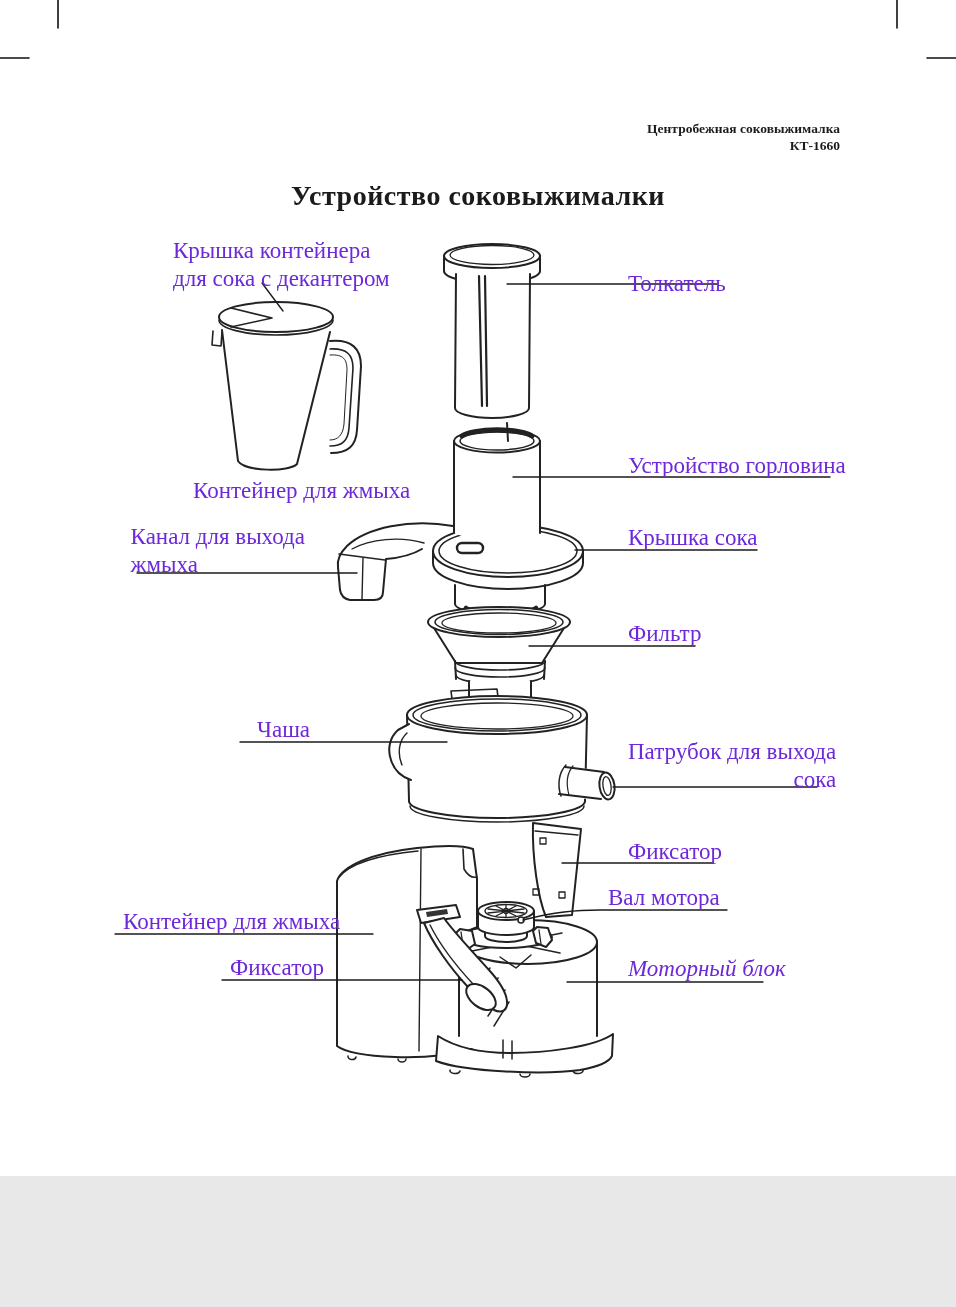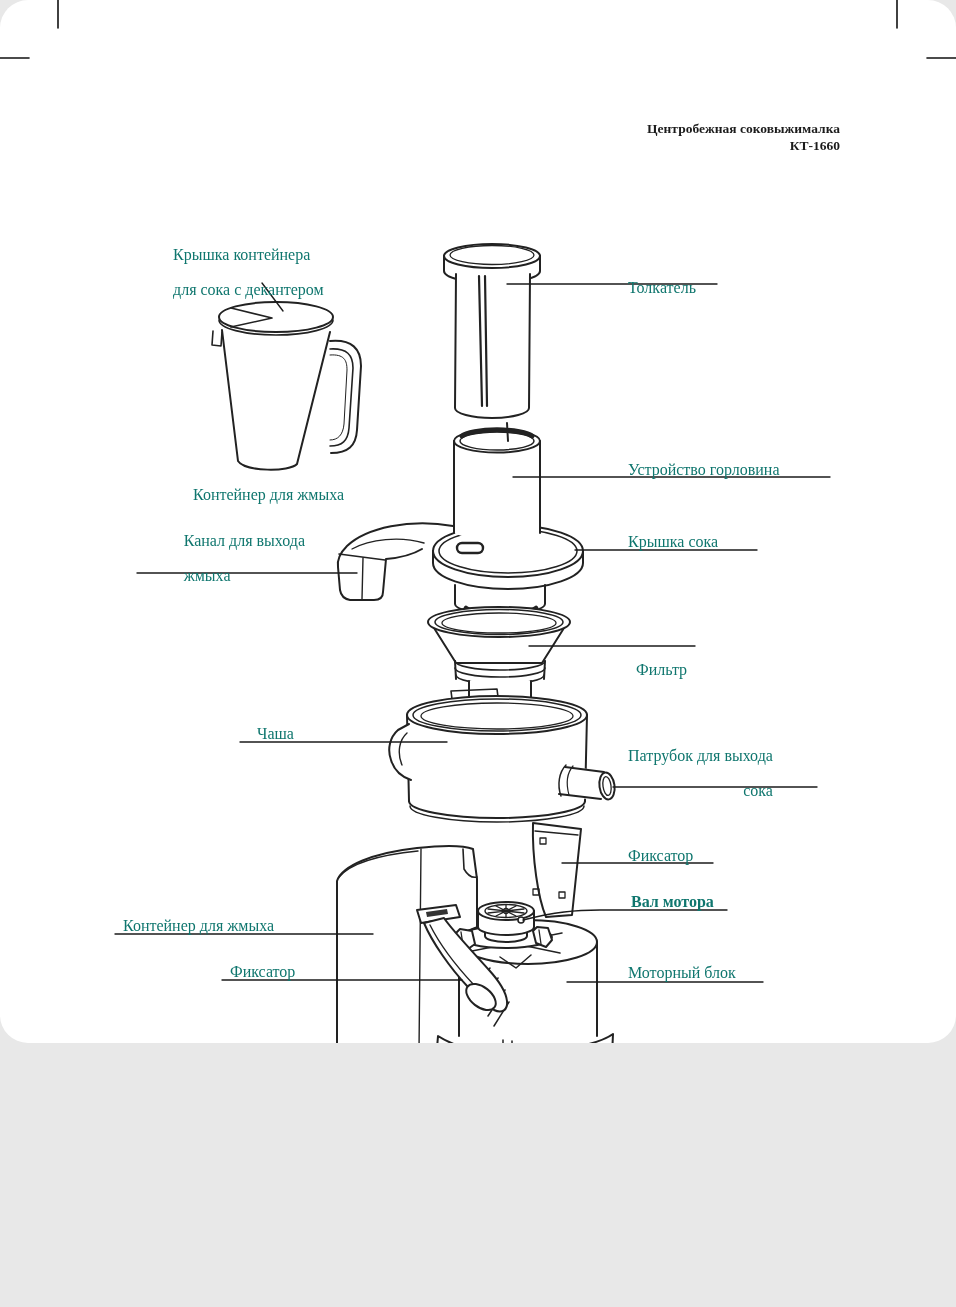--- a/index.html
+++ b/index.html
@@ -5,13 +5,12 @@
   html,body{margin:0;padding:0;background:#e8e8e8;}
   .page{
     position:relative;
-    width:956px;height:1043px;
+    width:956px;height:1176px;
     margin:0 auto;
     background:#ffffff;
     font-family:"Liberation Serif", serif;
     color:#1b1b1b;
     overflow:hidden;
-    border-radius:28px;
   }
   .drawing{position:absolute;left:0;top:0;width:956px;height:1307px;}
   .callout{

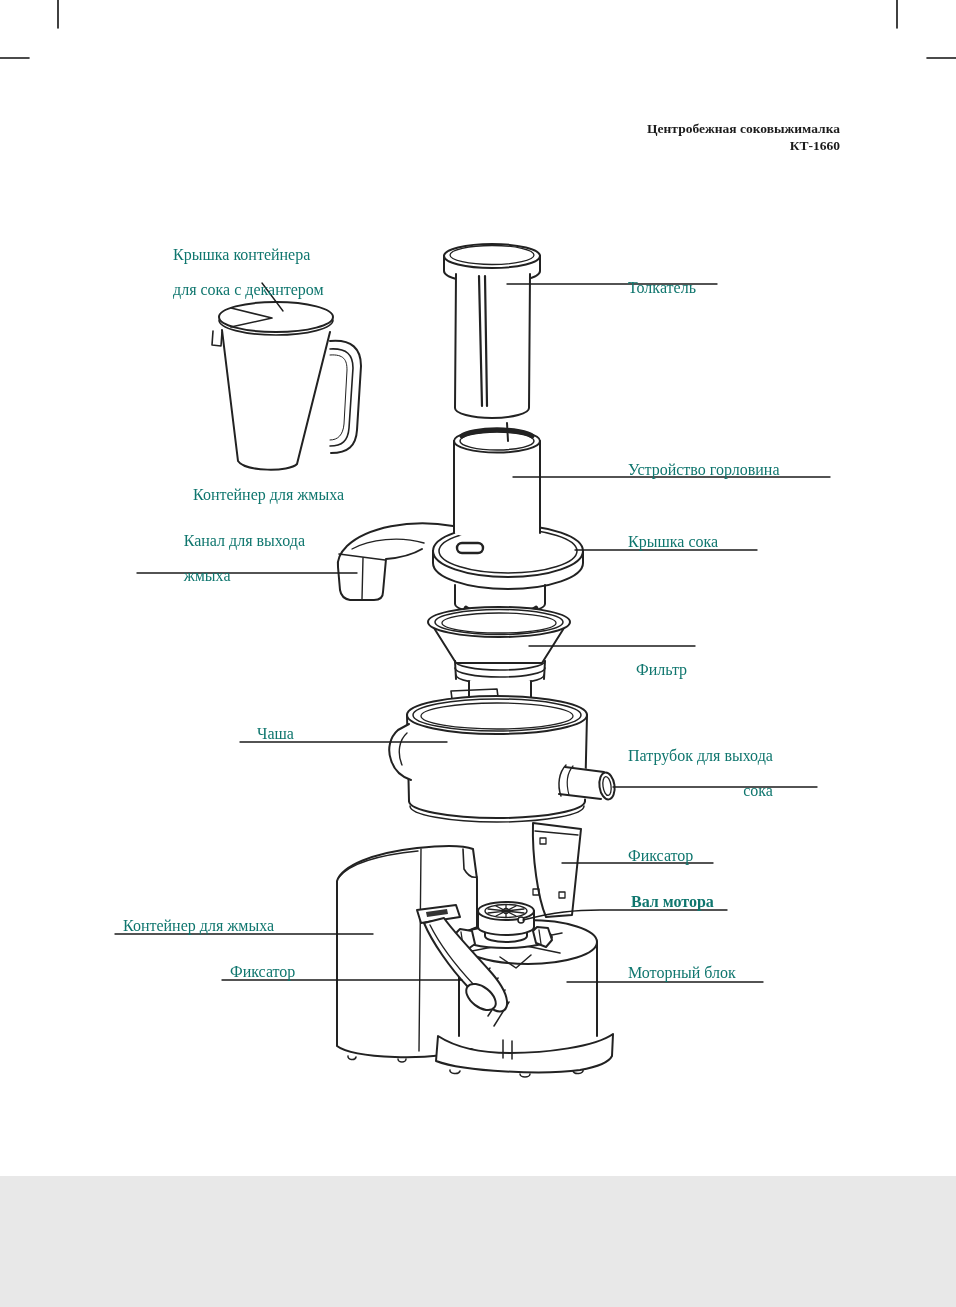--- a/index.html
+++ b/index.html
@@ -207,6 +207,7 @@
     <div>КТ-1660</div>
   </div>
 
+  <div class="doc-title">Устройство соковыжималки</div>
 
   <div class="callout" style="left:173px;top:237px;">Крышка контейнера
 для сока с декантером</div>

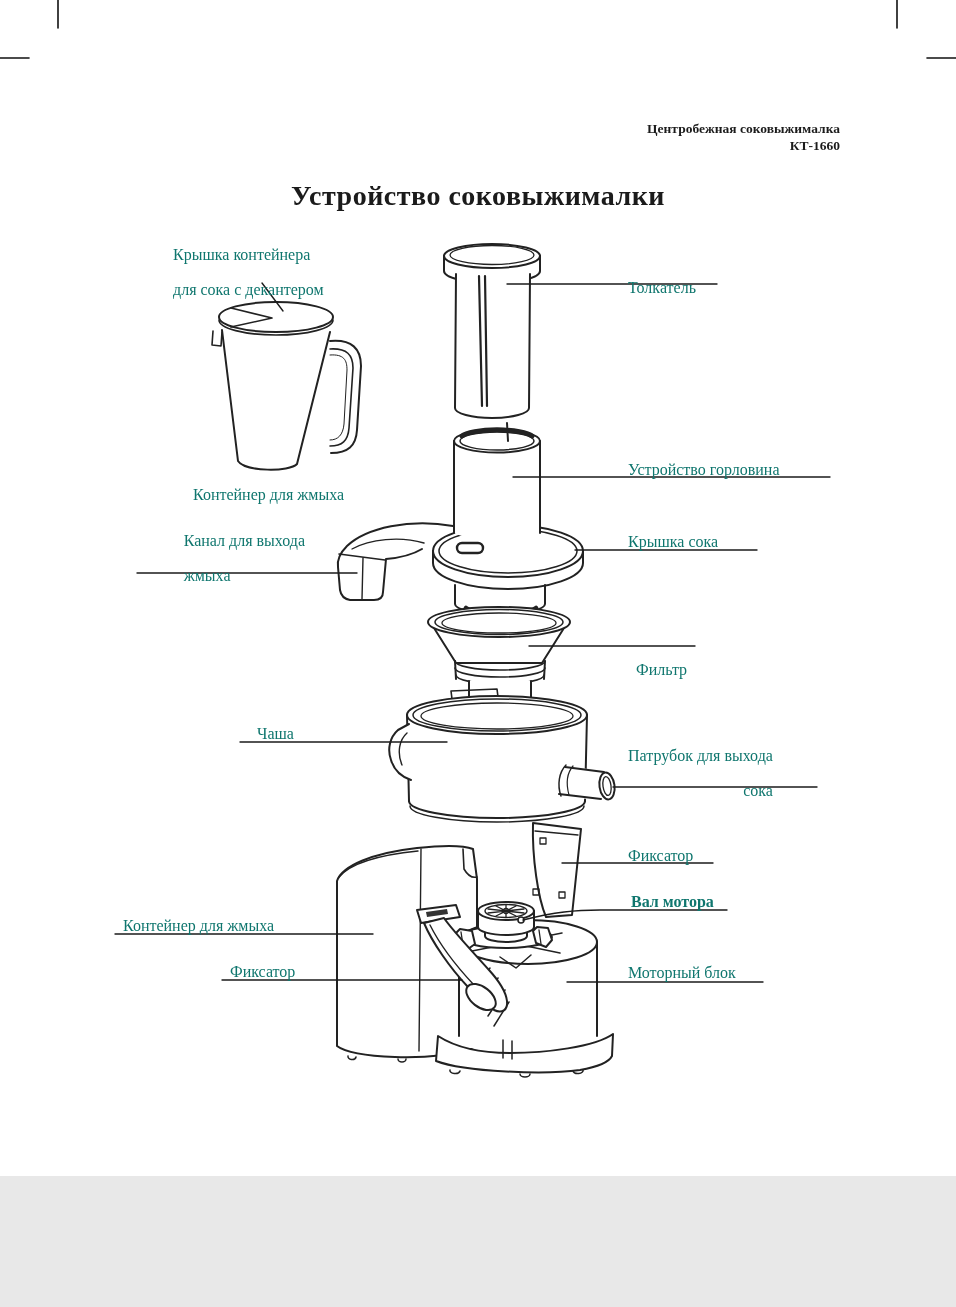--- a/index.html
+++ b/index.html
@@ -15,10 +15,10 @@
   .drawing{position:absolute;left:0;top:0;width:956px;height:1307px;}
   .callout{
     position:absolute;
-    font-size:16px;
-    line-height:35px;
+    font-size:23px;
+    line-height:28px;
     white-space:pre-line;
-    color:#0f766e;
+    color:#6d28d9;
   }
   .align-right{}
   .doc-header{

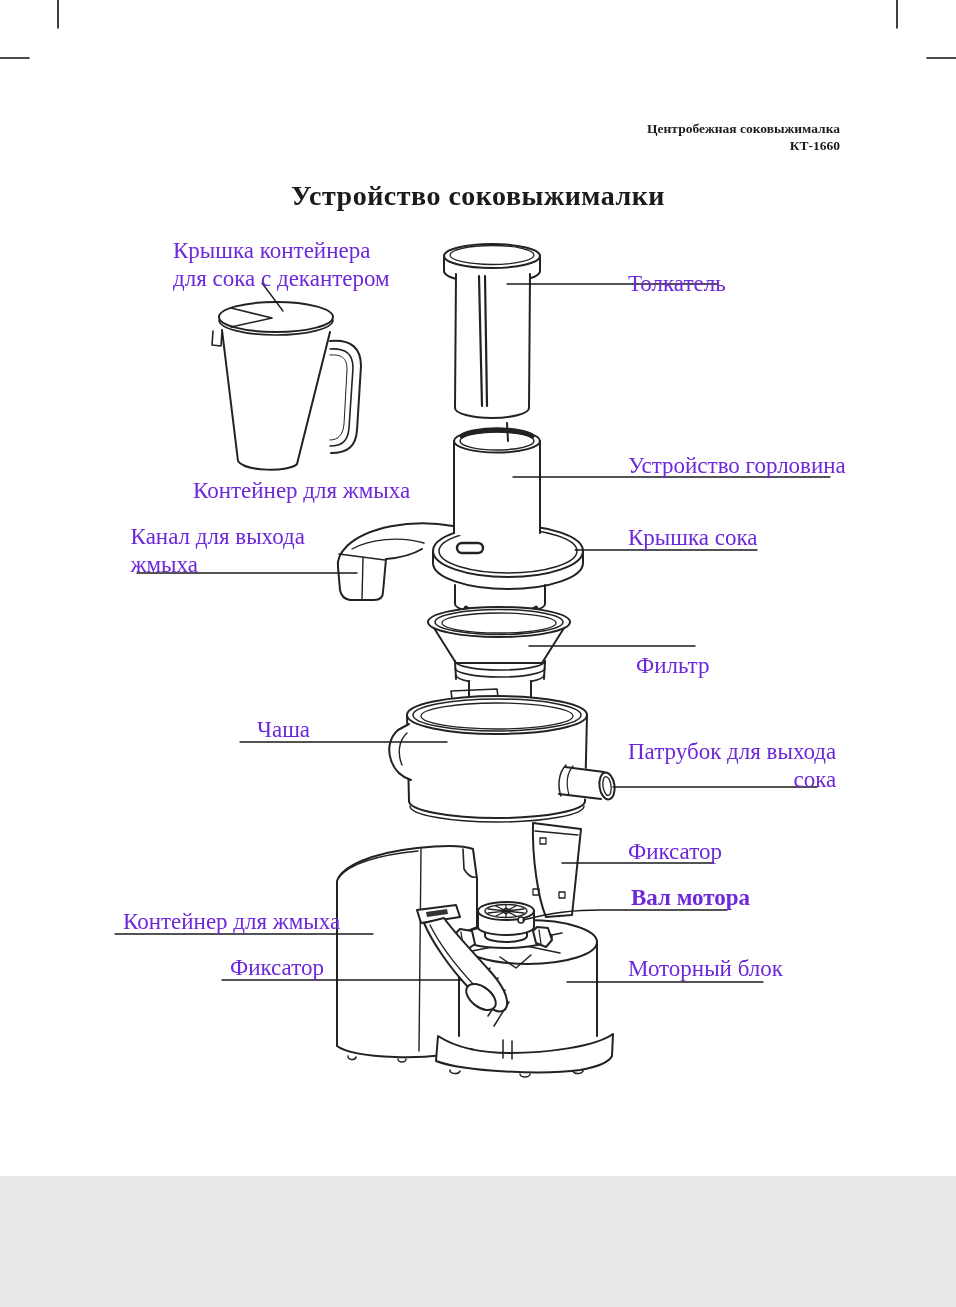--- a/index.html
+++ b/index.html
@@ -221,7 +221,7 @@
   <div class="callout" style="left:628px;top:258px;margin-top:12px;">Толкатель</div>
   <div class="callout" style="left:628px;top:452px;">Устройство горловина</div>
   <div class="callout" style="left:628px;top:524px;">Крышка сока</div>
-  <div class="callout" style="left:628px;top:652px;margin-left:8px;">Фильтр</div>
+  <div class="callout" style="left:628px;top:620px;">Фильтр</div>
   <div class="callout" style="left:628px;top:738px;text-align:right;">Патрубок для выхода
 сока</div>
   <div class="callout" style="left:628px;top:838px;">Фиксатор</div>

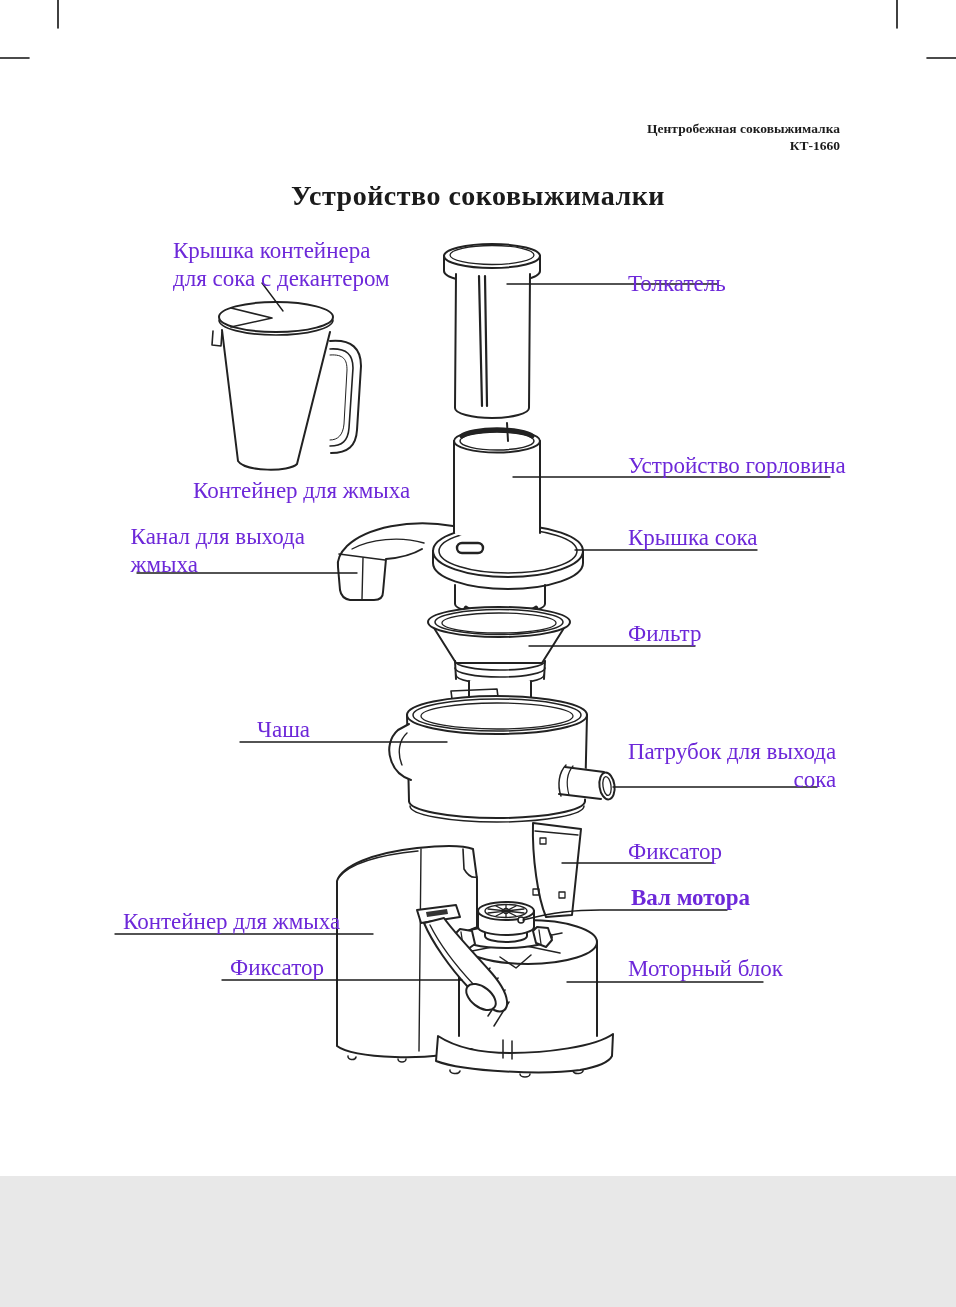--- a/index.html
+++ b/index.html
@@ -225,7 +225,7 @@
   <div class="callout" style="left:628px;top:738px;text-align:right;">Патрубок для выхода
 сока</div>
   <div class="callout" style="left:628px;top:838px;">Фиксатор</div>
-  <div class="callout" style="left:631px;top:884px;font-weight:bold;">Вал мотора</div>
+  <div class="callout" style="left:608px;top:884px;">Вал мотора</div>
   <div class="callout" style="left:628px;top:955px;">Моторный блок</div>
 
   <div class="page-number">5</div>

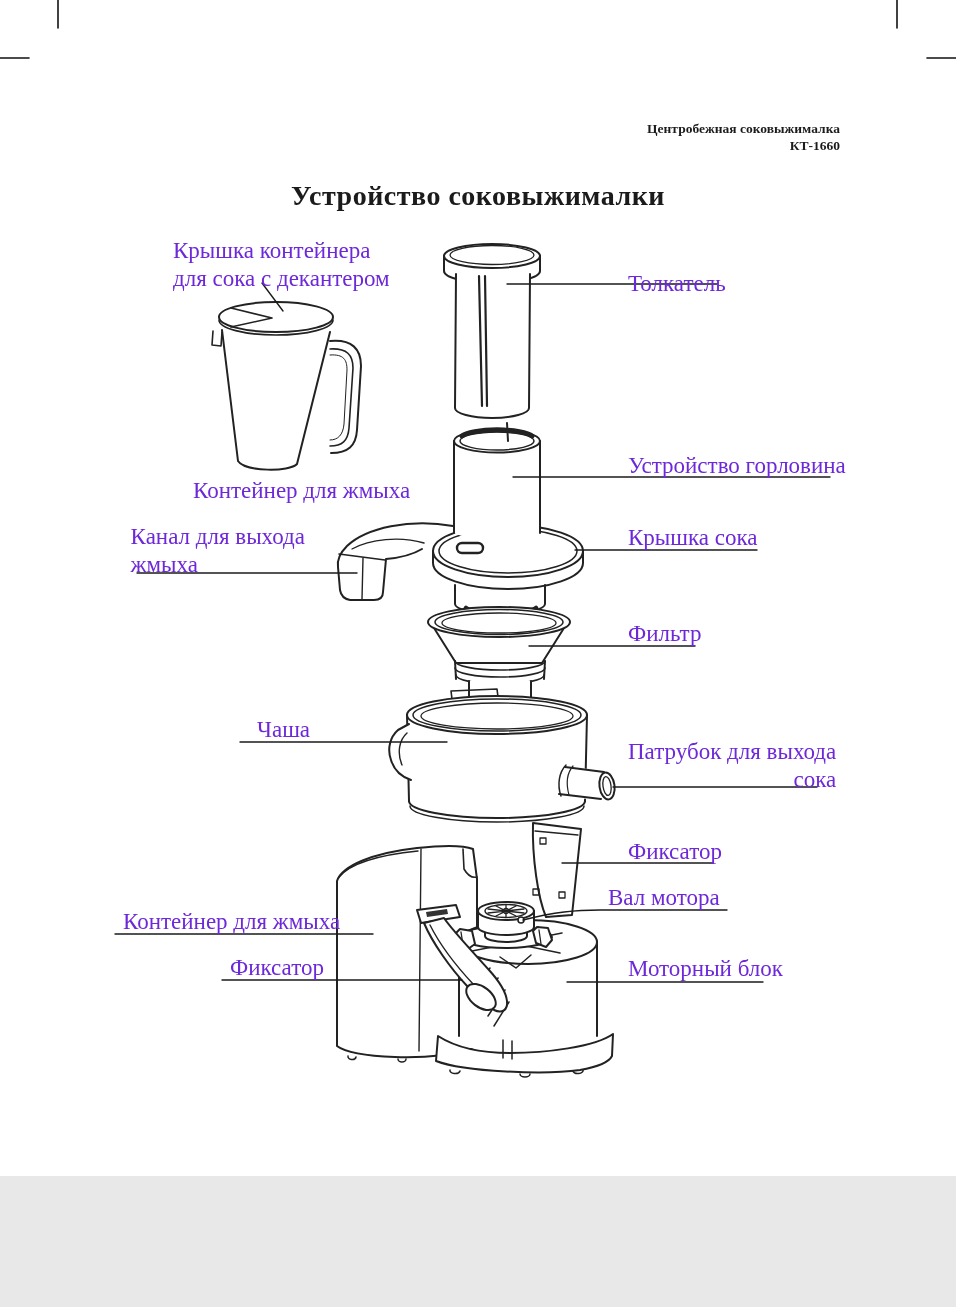--- a/index.html
+++ b/index.html
@@ -226,7 +226,7 @@
 сока</div>
   <div class="callout" style="left:628px;top:838px;">Фиксатор</div>
   <div class="callout" style="left:608px;top:884px;">Вал мотора</div>
-  <div class="callout" style="left:628px;top:955px;">Моторный блок</div>
+  <div class="callout" style="left:628px;top:955px;font-style:italic;">Моторный блок</div>
 
   <div class="page-number">5</div>
 

